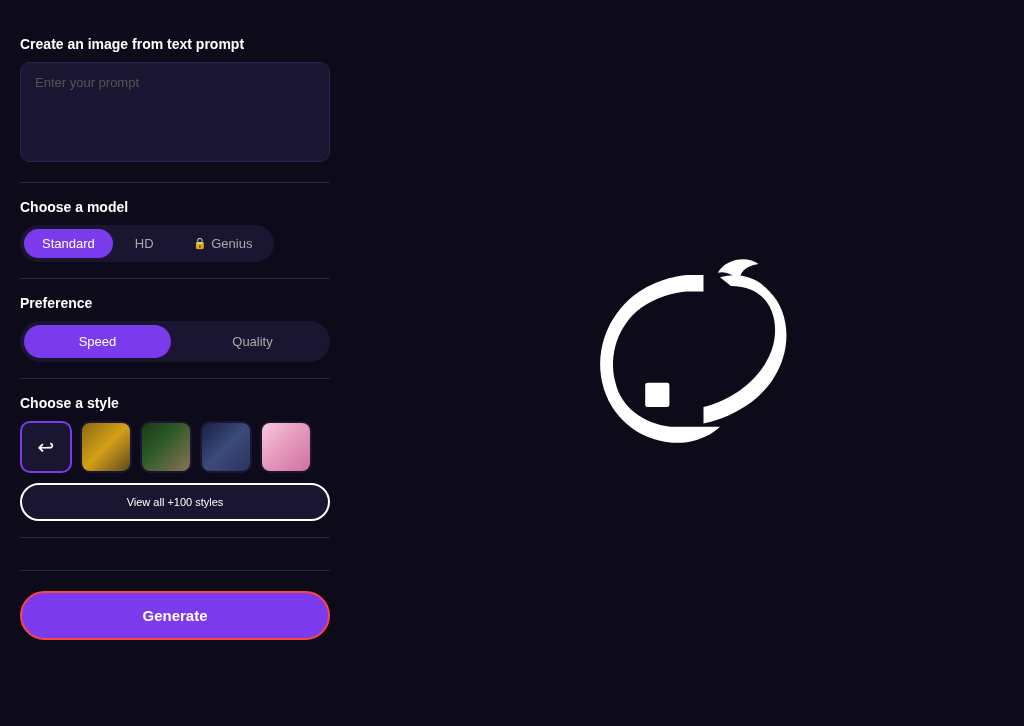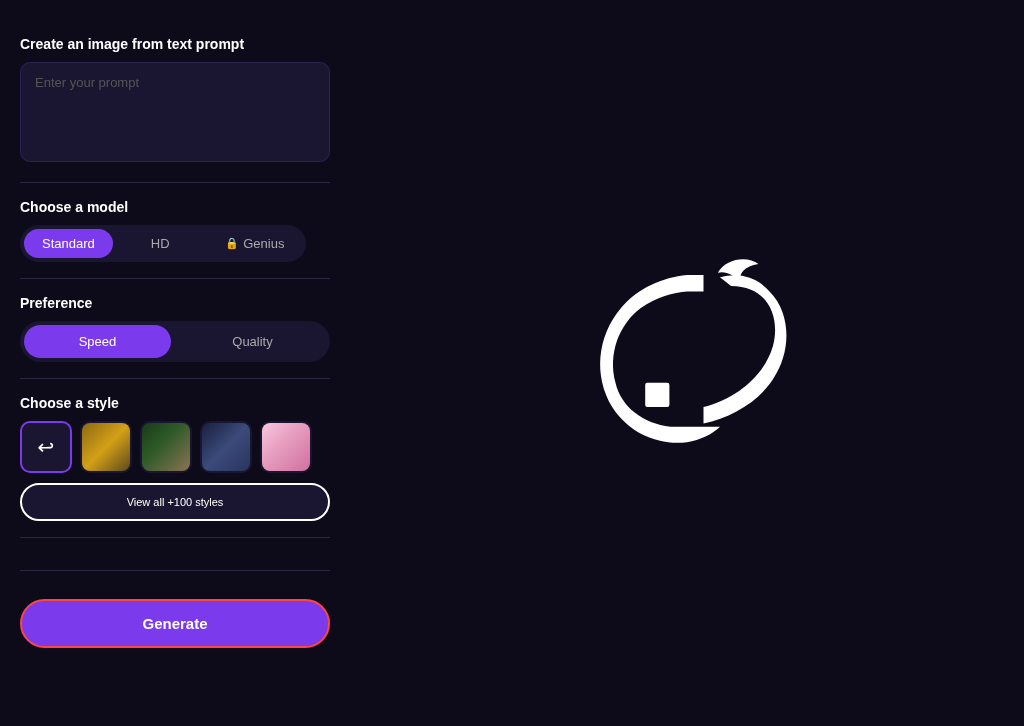--- a/index.html
+++ b/index.html
@@ -61,7 +61,7 @@
     
     .model-buttons {
       display: flex;
-      gap: 20px;
+      gap: 4px;
       background: #1a1530;
       border-radius: 30px;
       padding: 4px;

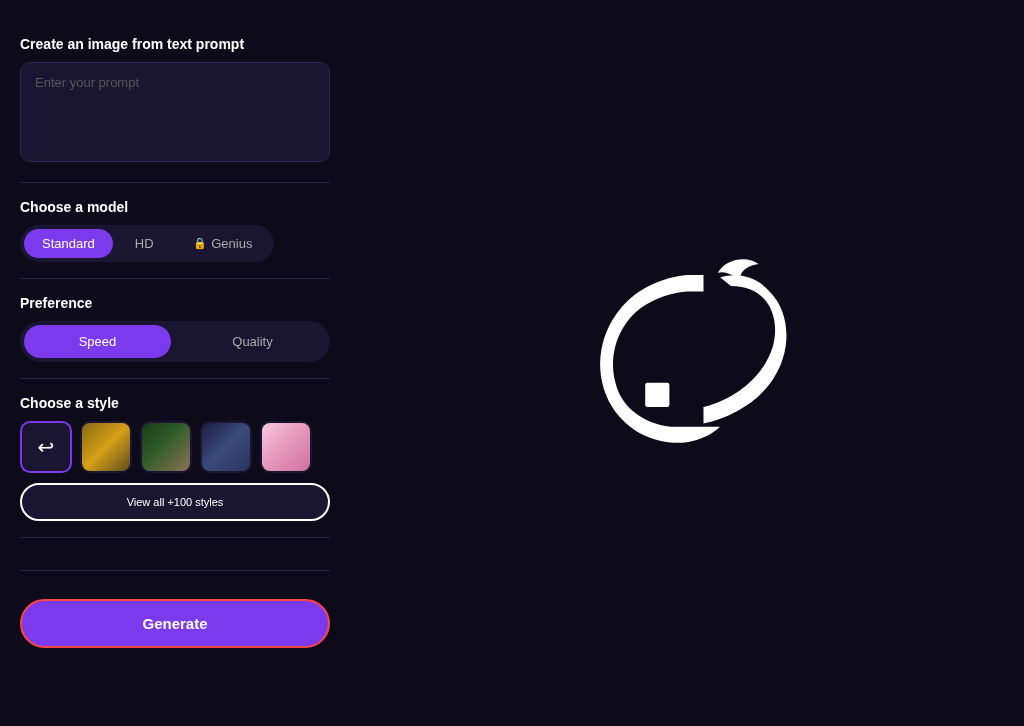--- a/index.html
+++ b/index.html
@@ -201,7 +201,7 @@
       padding: 14px;
       cursor: pointer;
       font-family: inherit;
-      margin-top: 12px;
+      margin-top: 4px;
     }
 
     

